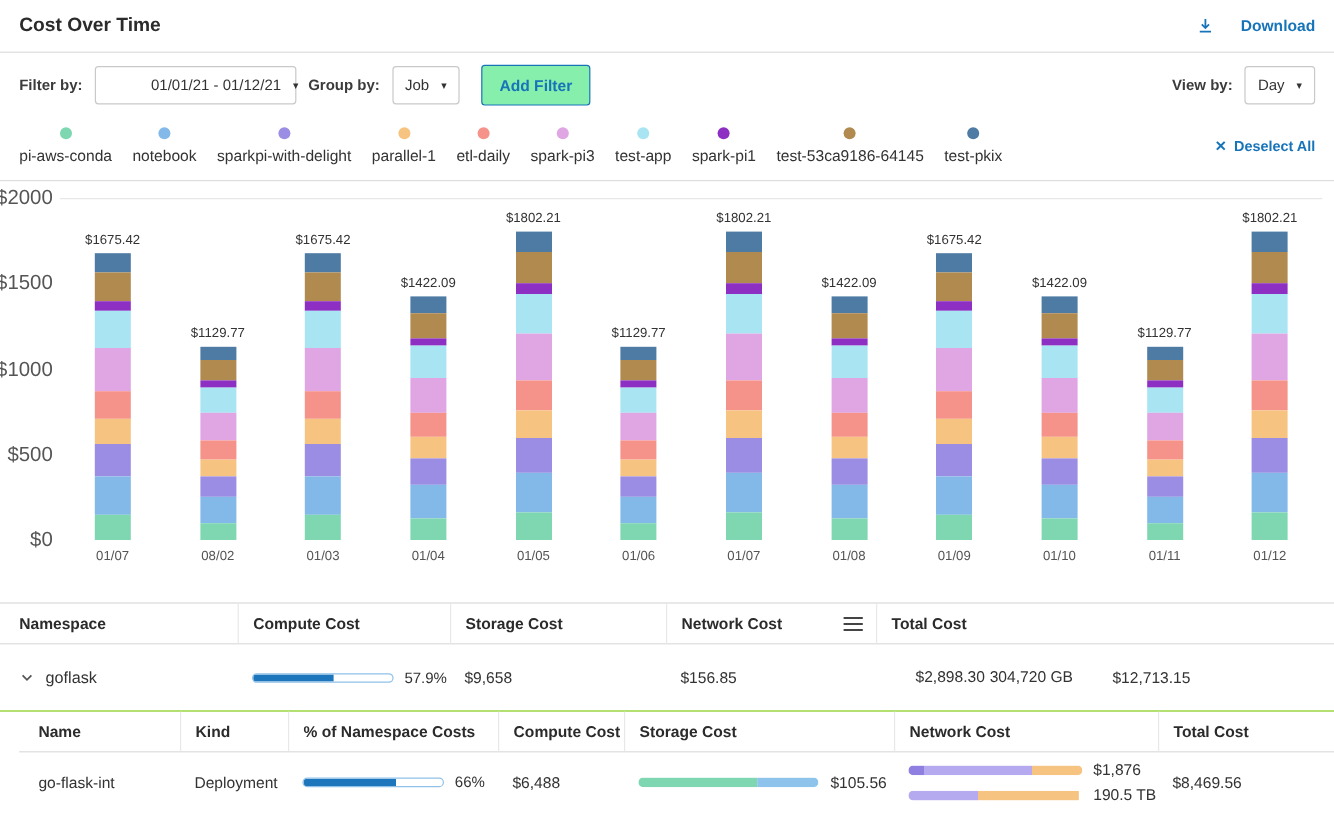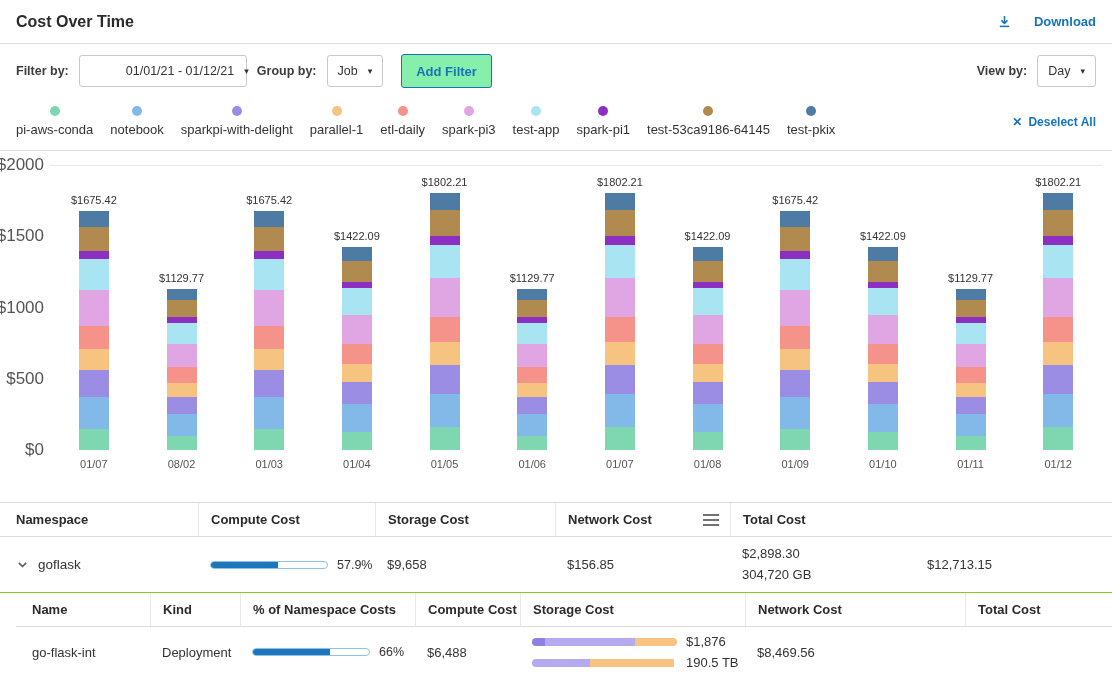--- a/index.html
+++ b/index.html
@@ -55,7 +55,7 @@
   .pct-wrap { display:flex; align-items:center; gap:9px; font-size:12.5px; }
   .pbar { width:118px; height:8px; border:1px solid #8fc1e9; border-radius:4px; background:#fff; overflow:hidden; flex:none; }
   .pbar-fill { height:100%; background:#1d76bb; }
-  .network-cell { display:flex; flex-direction:column; gap:4px; justify-content:center; line-height:1.25; }
+  .network-cell { display:flex; flex-direction:row; gap:4px; justify-content:center; line-height:1.25; }
 
   
   .nested { margin-left:16px; }

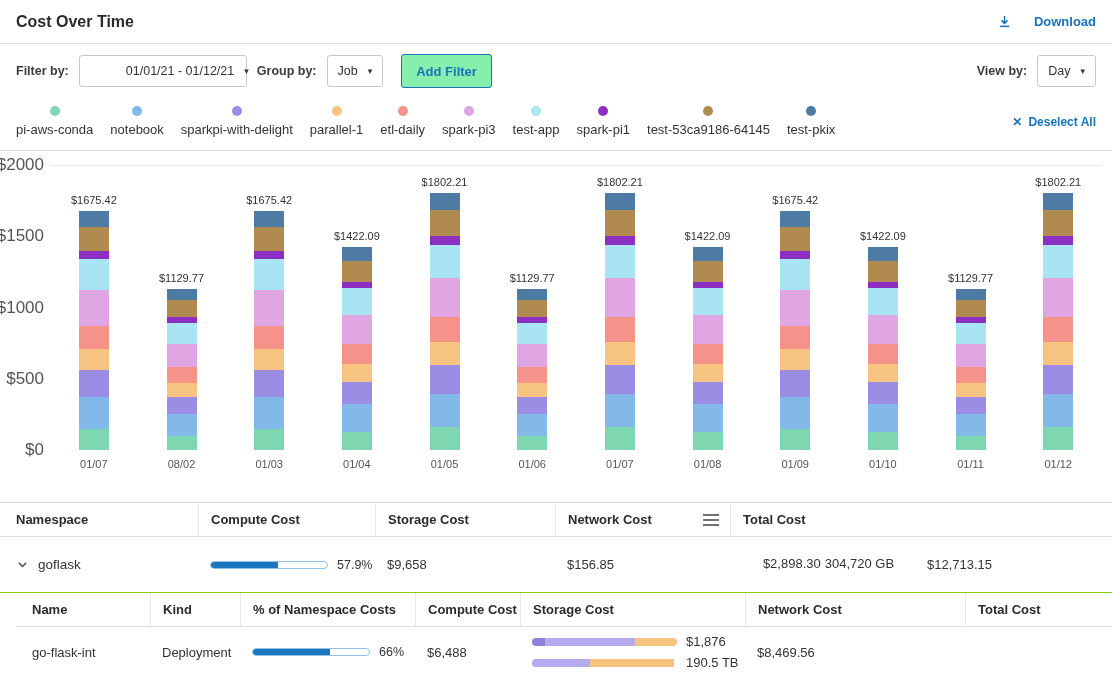--- a/index.html
+++ b/index.html
@@ -424,6 +424,13 @@
           <span>66%</span>
         </div>
         <div>$6,488</div>
+        <div class="inline-bar">
+          <div class="mini w150">
+              <div style="width: 66%; background: rgb(127, 215, 178);"></div>
+              <div style="width: 34%; background: rgb(142, 196, 236);"></div>
+            </div>
+          <span>$105.56</span>
+        </div>
         <div class="net-lines">
           <div class="net-line">
             <div class="mini w145">

